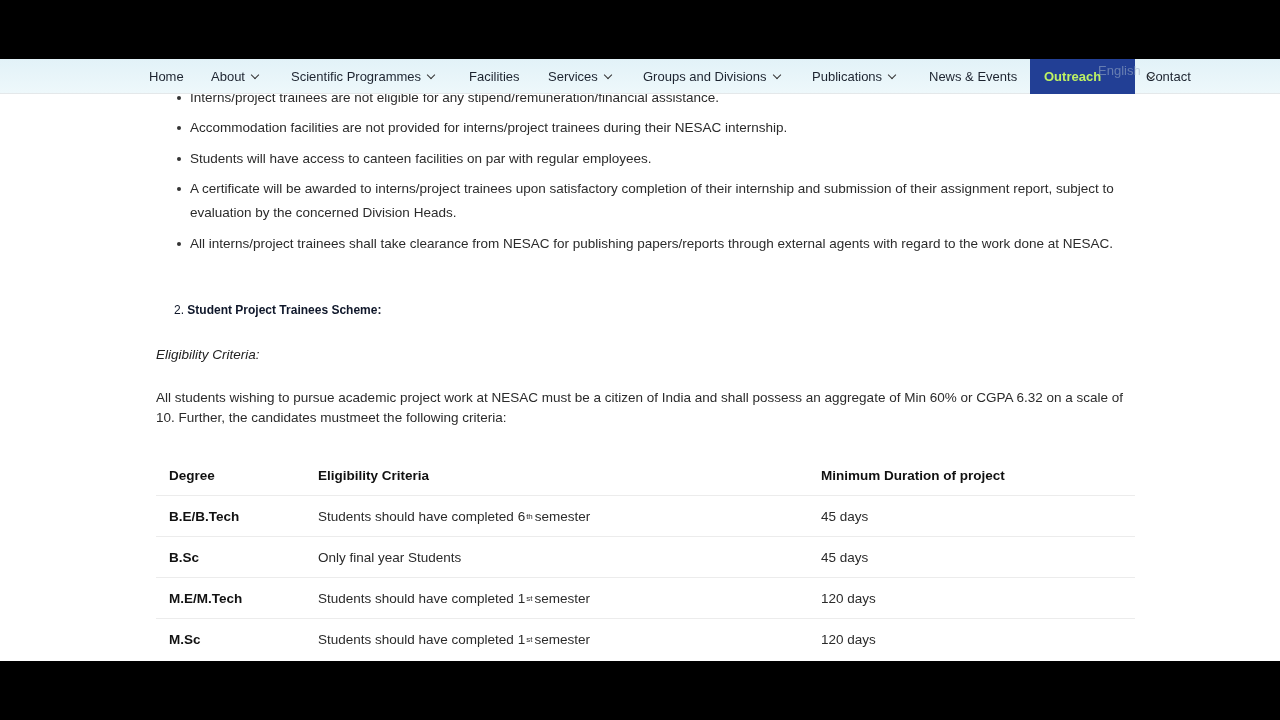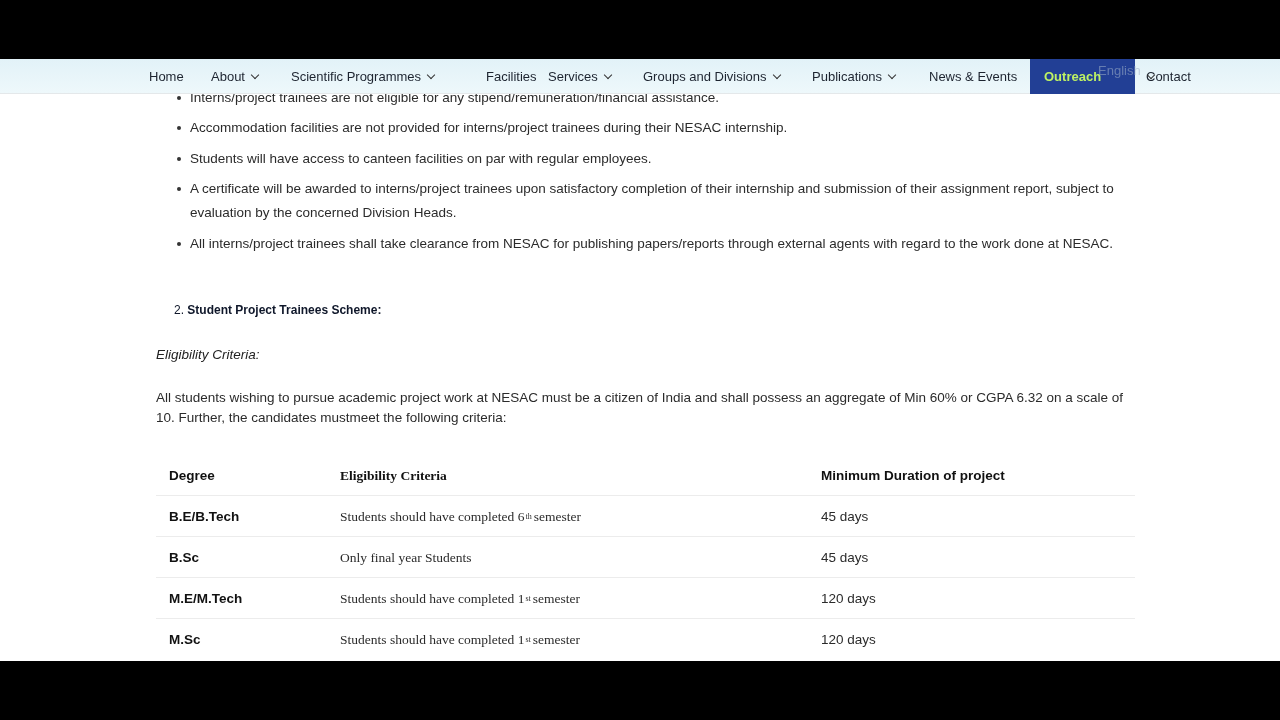--- a/index.html
+++ b/index.html
@@ -60,7 +60,7 @@
         <span>Scientific Programmes</span>
         <i class="chev"></i>
       </a>
-    <a class="nav-item" style="left:486px">
+    <a class="nav-item" style="left:469px">
         <span>Facilities</span>
       </a>
     <a class="nav-item" style="left:548px">

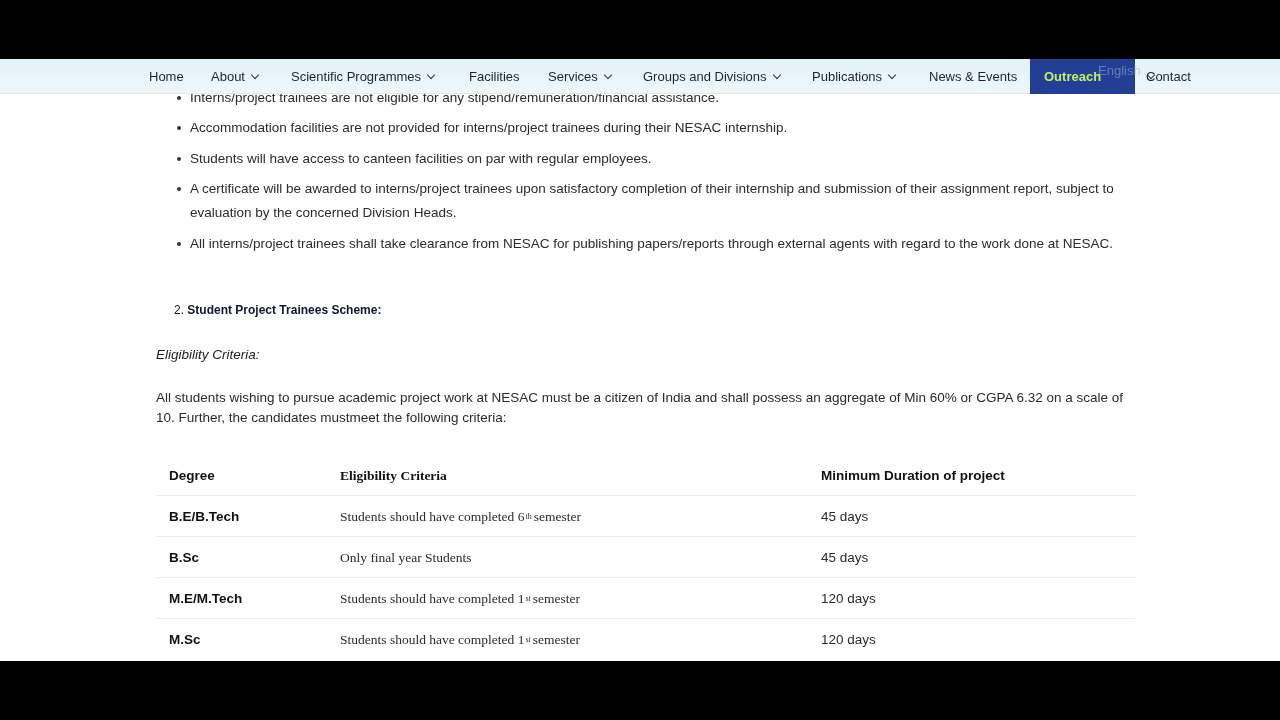--- a/index.html
+++ b/index.html
@@ -36,7 +36,7 @@
   .trow.last { border-bottom: none; }
   .cell { position: absolute; top: 0; height: 41px; display: flex; align-items: center; color: #2b2b2b; }
   .c1 { left: 13px; font-weight: bold; color: #111; }
-  .c2 { left: 184px; font-family: Liberation Serif, serif; }
+  .c2 { left: 162px; }
   .c3 { left: 665px; }
   .thead .cell { font-weight: bold; color: #111; }
   sup { font-size: 8px; vertical-align: super; line-height: 0; margin-left: 1px; margin-right: 2px; }

